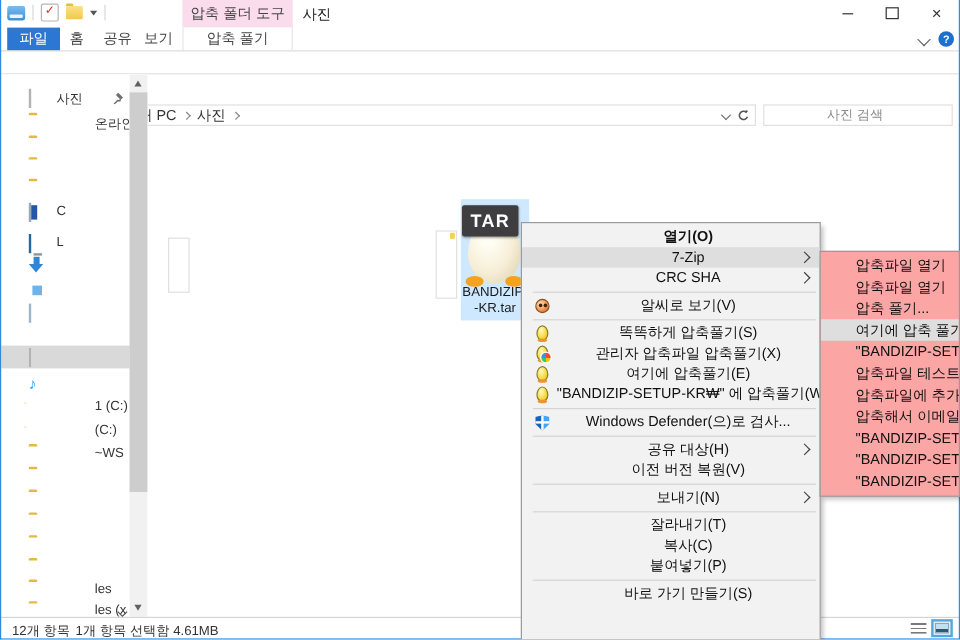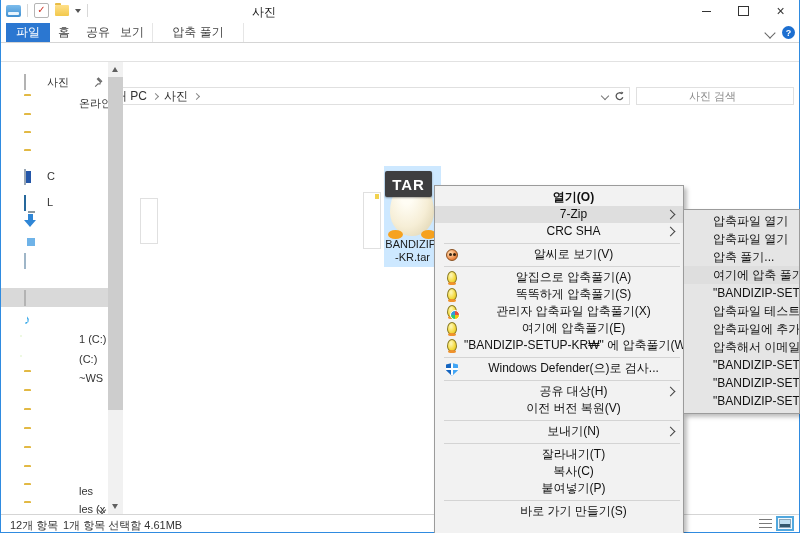--- a/index.html
+++ b/index.html
@@ -160,6 +160,7 @@
       <span class="tri-down"></span>
       <span class="qat-sep"></span>
     </div>
+    <div class="ctx-header">압축 폴더 도구</div>
     <div class="win-title">사진</div>
     <div class="wbtns">
       <div class="wbtn">

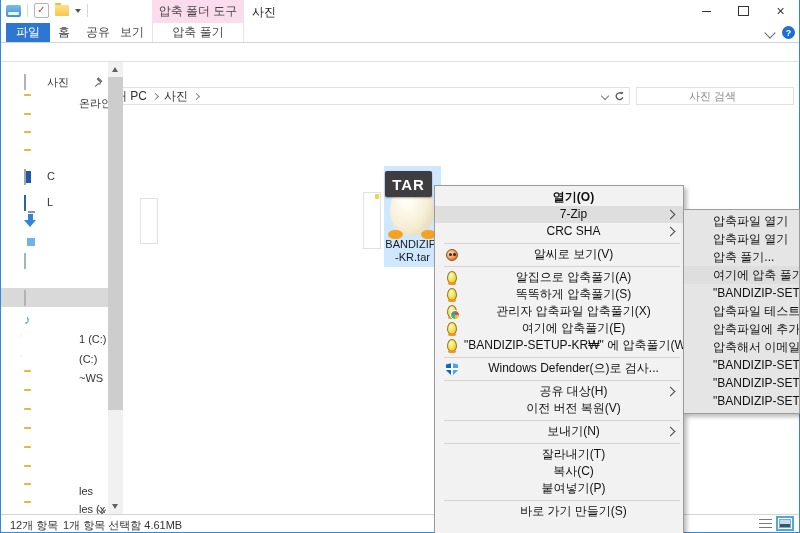--- a/index.html
+++ b/index.html
@@ -130,7 +130,7 @@
   .ic-defender:before{content:"";position:absolute;left:0;top:5px;width:12px;height:2px;background:#fff;}
 
   
-  .submenu{position:absolute;left:683px;top:209px;width:117px;height:205px;background:#e5e5e5;border:1px solid #9b9b9b;
+  .submenu{position:absolute;left:683px;top:209px;width:117px;height:205px;background:#fca5a5;border:1px solid #9b9b9b;
     box-sizing:border-box;box-shadow:3px 3px 4px rgba(0,0,0,.25);z-index:21;padding-top:2px;overflow:hidden;}
   .smi{position:relative;height:18px;line-height:18px;padding-left:29px;font-size:12px;color:#111;white-space:nowrap;}
   .smi.hl{background:#dedede;}

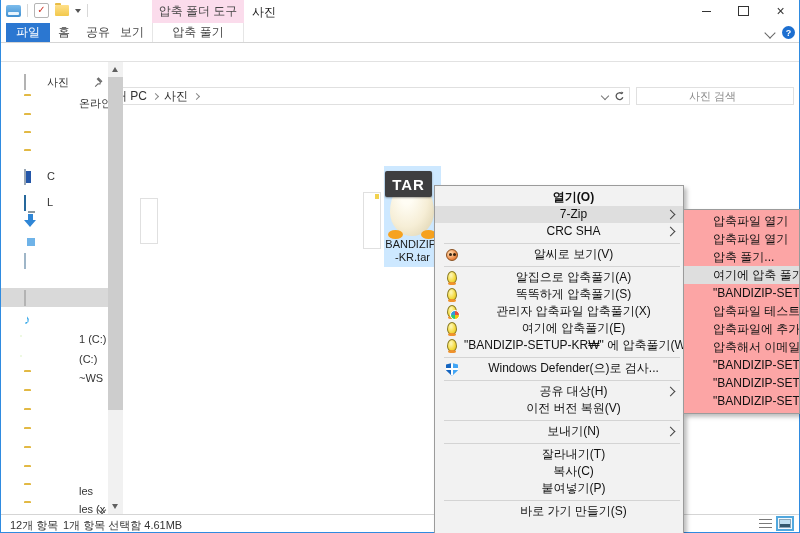--- a/index.html
+++ b/index.html
@@ -322,9 +322,6 @@
       </div>
     <div class="mi"><span class="mic">
           <span class="egg-s"></span>
-        </span><span>알집으로 압축풀기(A)</span></div>
-    <div class="mi"><span class="mic">
-          <span class="egg-s"></span>
         </span><span>똑똑하게 압축풀기(S)</span></div>
     <div class="mi"><span class="mic">
           <span class="egg-s"></span>

